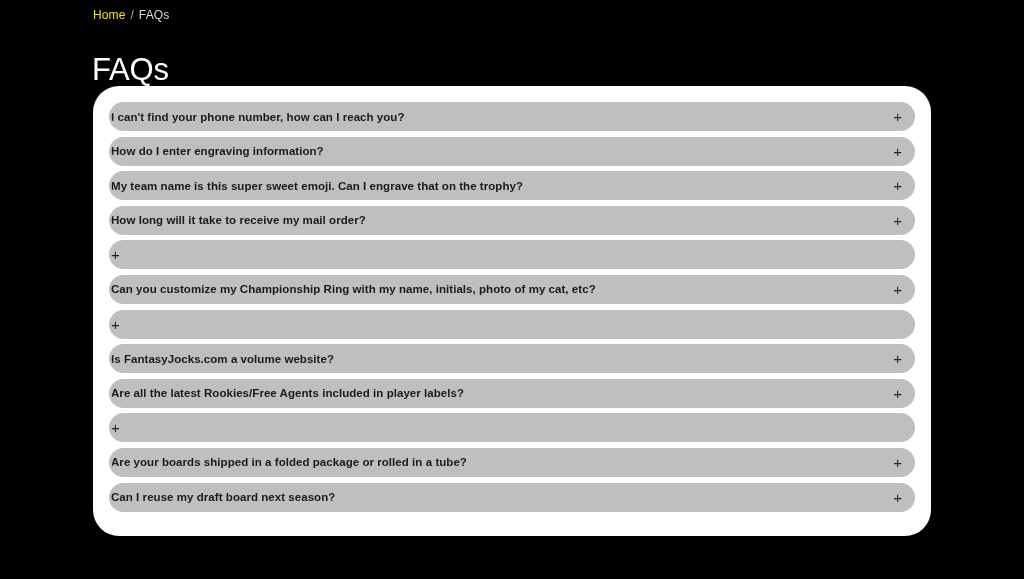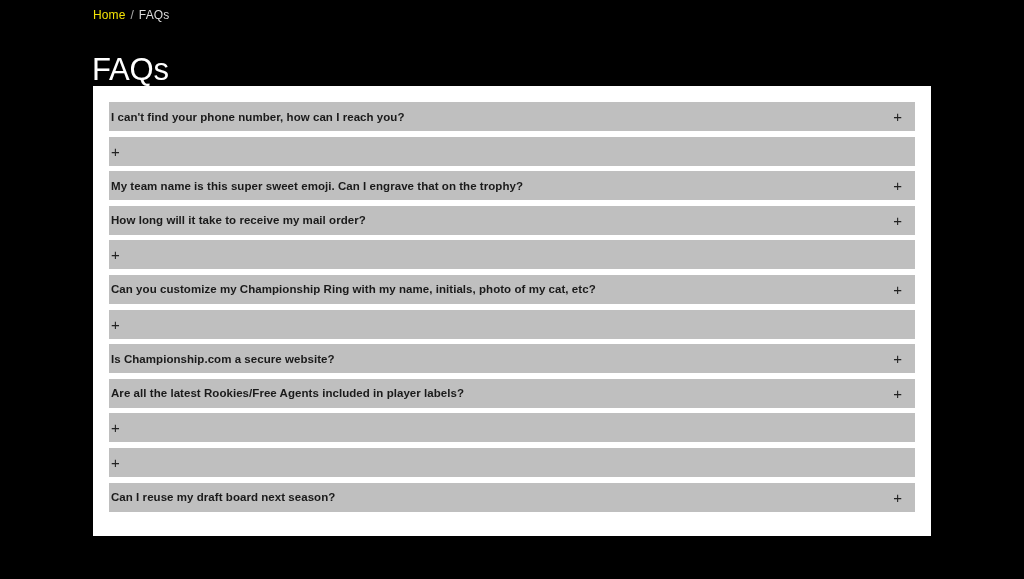--- a/index.html
+++ b/index.html
@@ -2,7 +2,7 @@
 <html><head>
 <meta charset="utf-8">
 <style>
-  * { box-sizing: border-box; }
+  * { box-sizing: border-box; border-radius: 26px; }
   html, body {
     margin: 0;
     padding: 0;

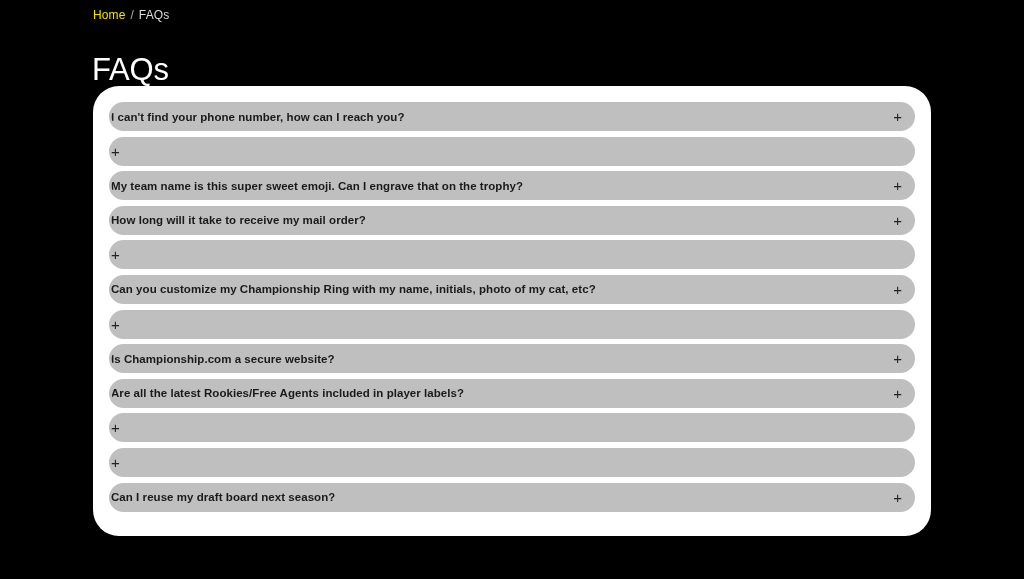--- a/index.html
+++ b/index.html
@@ -113,6 +113,7 @@
       </div>
 
       <div class="faq-item">
+        <span class="faq-q">How do I enter engraving information?</span>
         <span class="faq-toggle">+</span>
       </div>
 

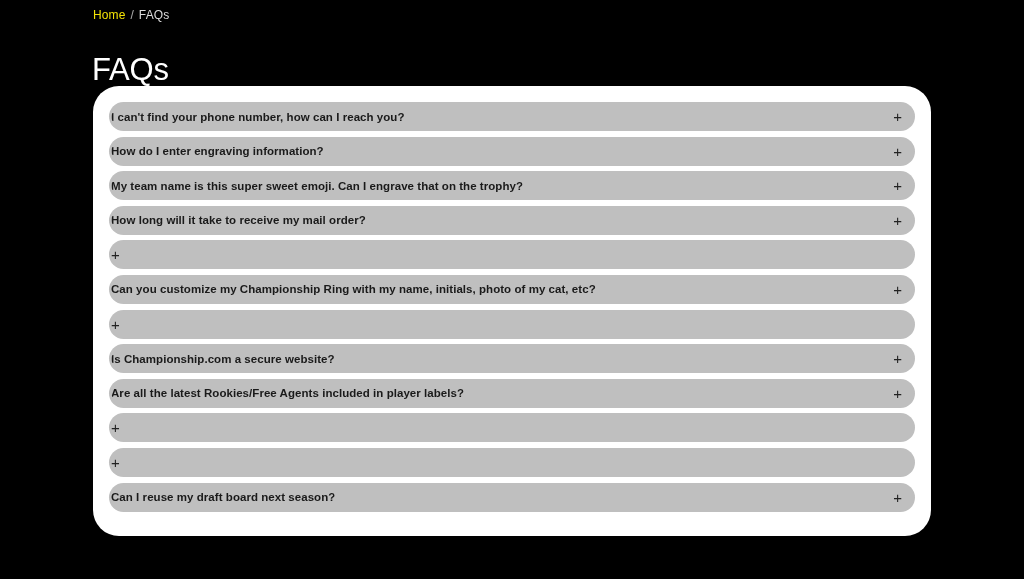--- a/index.html
+++ b/index.html
@@ -141,7 +141,7 @@
       </div>
 
       <div class="faq-item">
-        <span class="faq-q">Is Championship.com a secure website?</span>
+        <span class="faq-q">Is FantasyJocks.com a volume website?</span>
         <span class="faq-toggle">+</span>
       </div>
 

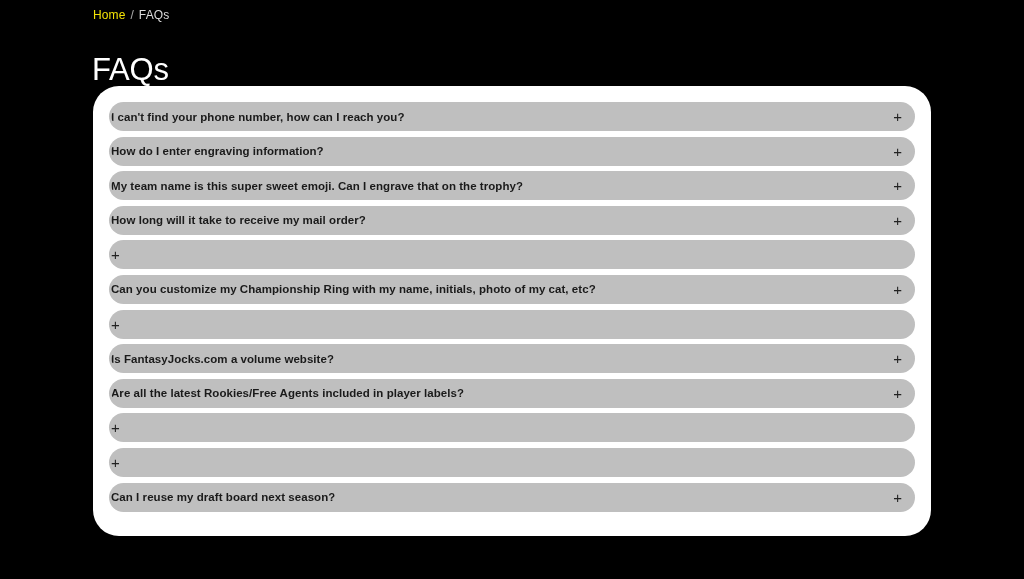--- a/index.html
+++ b/index.html
@@ -155,6 +155,7 @@
       </div>
 
       <div class="faq-item">
+        <span class="faq-q">Are your boards shipped in a folded package or rolled in a tube?</span>
         <span class="faq-toggle">+</span>
       </div>
 

